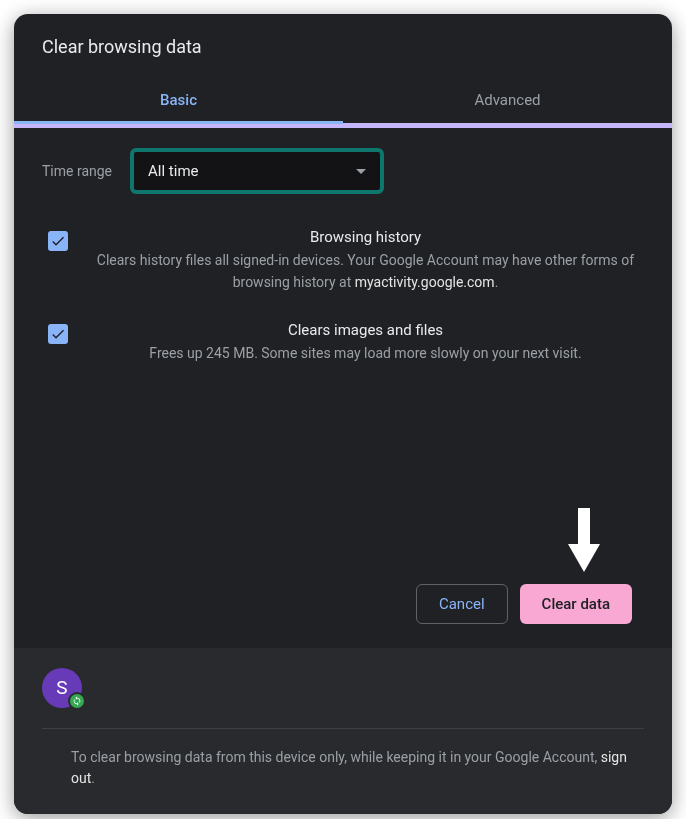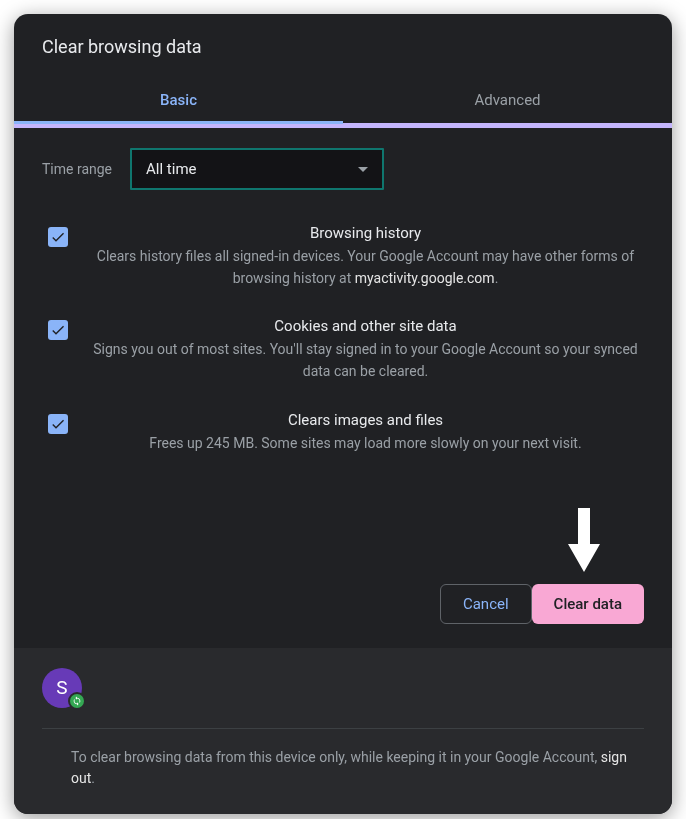--- a/index.html
+++ b/index.html
@@ -70,8 +70,8 @@
     }
     .select {
       background: #131316;
-      border: 2px solid #0f766e;
-      border-radius: 1px;
+      border: 4px solid #0f766e;
+      border-radius: 6px;
       padding: 10px 14px;
       display: flex;
       align-items: center;

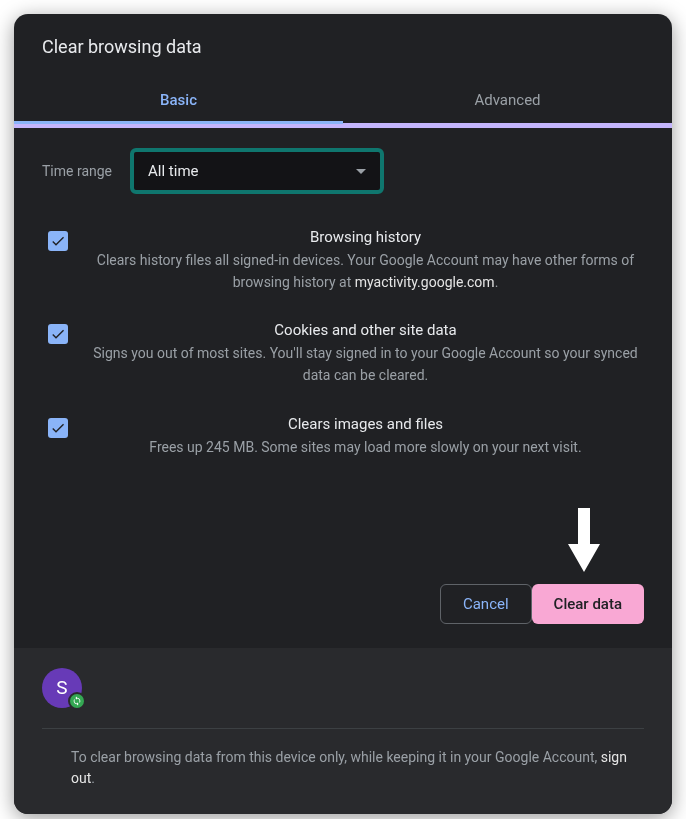--- a/index.html
+++ b/index.html
@@ -236,17 +236,6 @@
       </div>
     </div>
 
-    <div class="option-row">
-      <div class="checkbox">
-        <svg viewBox="0 0 24 24">
-            <path fill="#202124" d="M9 16.17L4.83 12l-1.42 1.41L9 19 21 7l-1.41-1.41z"></path>
-          </svg>
-      </div>
-      <div class="option-text">
-        <div class="option-title">Cookies and other site data</div>
-        <div class="option-desc">Signs you out of most sites. You'll stay signed in to your Google Account so your synced data can be cleared.</div>
-      </div>
-    </div>
 
     <div class="option-row">
       <div class="checkbox">

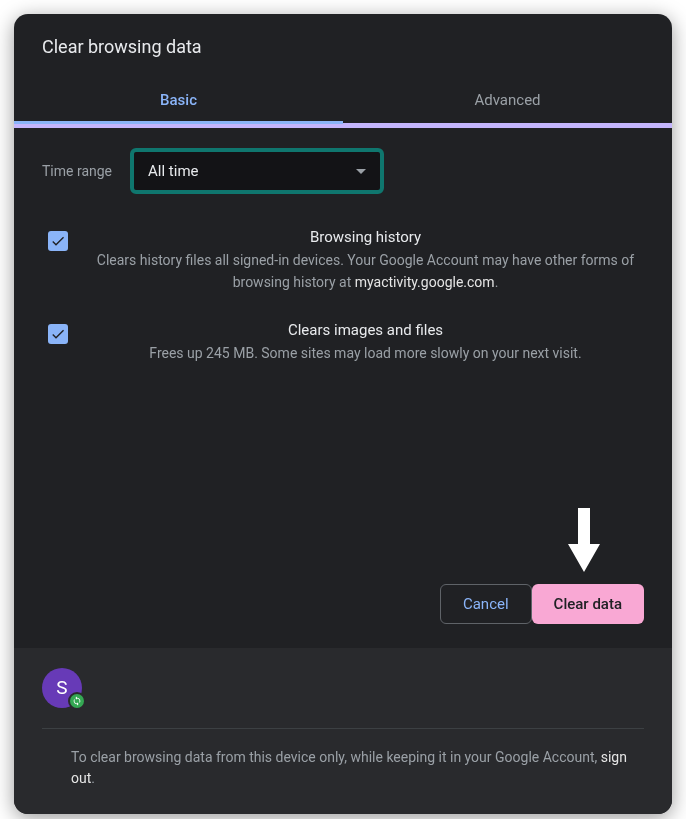--- a/index.html
+++ b/index.html
@@ -128,7 +128,8 @@
     .button-row {
       display: flex;
       justify-content: flex-end;
-      padding: 0 28px 24px 28px;
+      gap: 12px;
+      padding: 0 40px 24px 28px;
       position: relative;
     }
     .btn {

